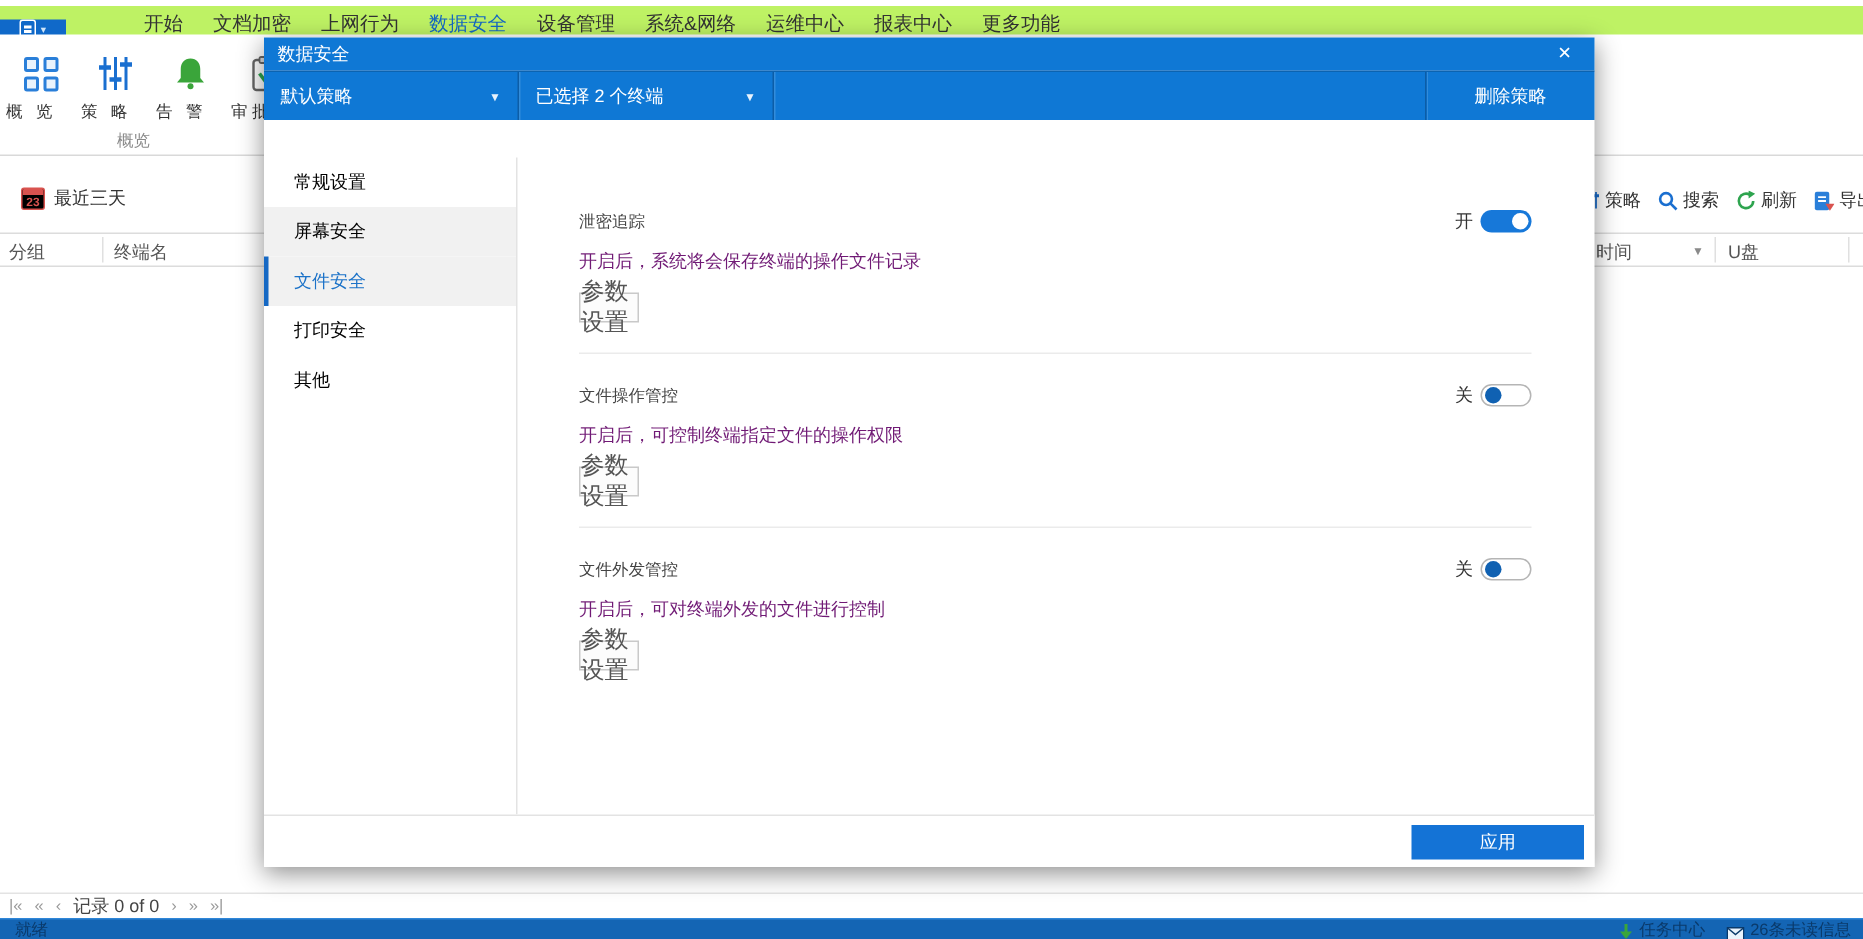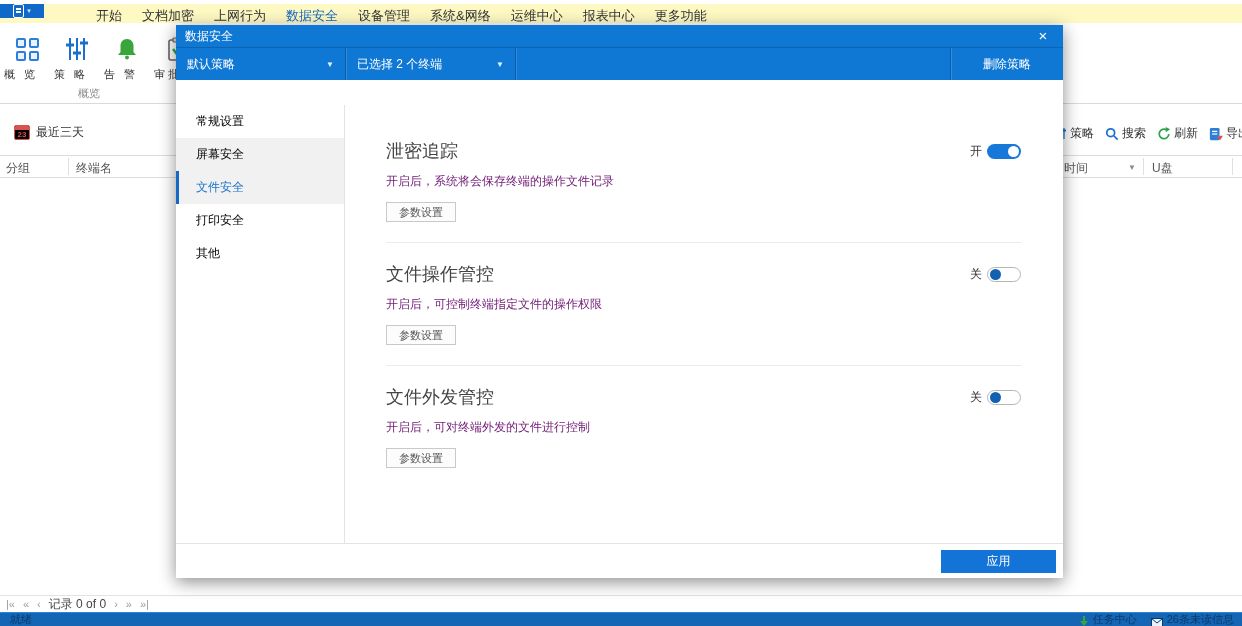--- a/index.html
+++ b/index.html
@@ -8,7 +8,7 @@
     font-family:"Liberation Sans","DejaVu Sans",sans-serif;color:#333;}
 
   
-  .menubar{position:absolute;top:4px;left:0;right:0;height:23px;background:#fef9c3;display:flex;align-items:flex-start;}
+  .menubar{position:absolute;top:4px;left:0;right:0;height:23px;background:#bef264;display:flex;align-items:flex-end;}
   .app-btn{width:44px;background:#1069c9;display:flex;align-items:center;justify-content:center;gap:3px;cursor:pointer;}
   .app-glyph{width:11px;height:14px;border:1.5px solid #fff;border-radius:2px;position:relative;}
   .app-glyph::after{content:"";position:absolute;left:2px;top:3px;width:5px;height:1.5px;background:#fff;box-shadow:0 3px 0 #fff;}

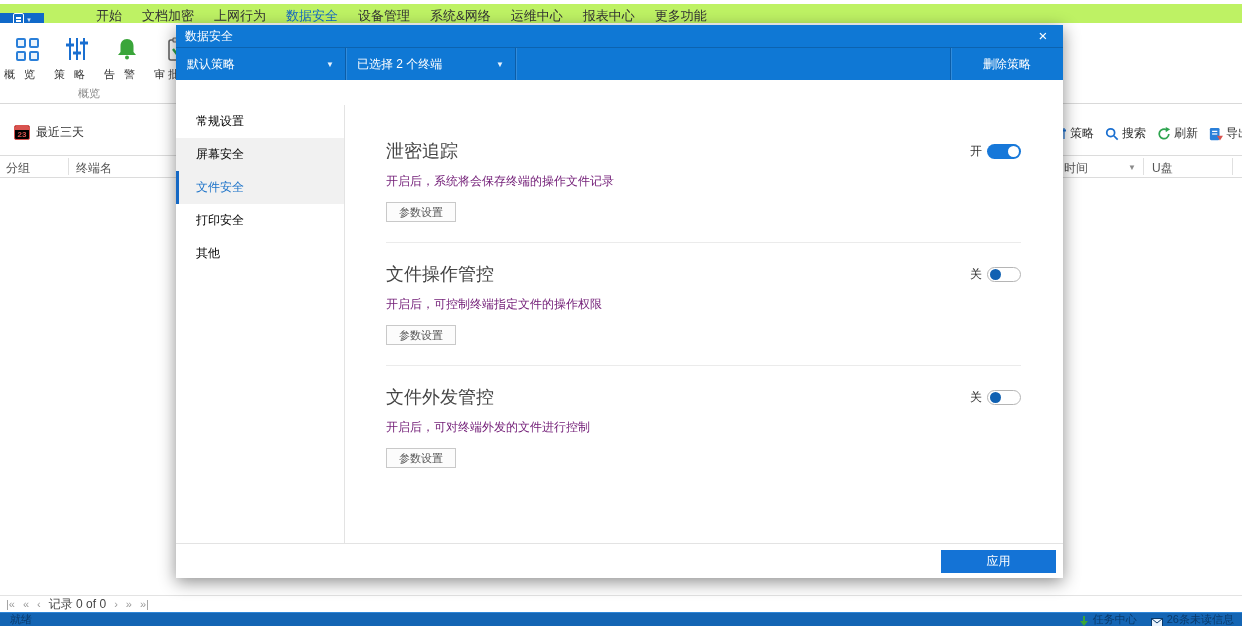--- a/index.html
+++ b/index.html
@@ -74,7 +74,7 @@
   .m-side-item.sel{background:#f1f1f1;color:#1b72c8;border-left-color:#1568c4;}
   .m-content{flex:1;padding:34px 42px 0 41px;}
   .sec-head{display:flex;align-items:center;justify-content:space-between;}
-  .sec-title{font-size:18px;color:#444;}
+  .sec-title{font-size:11px;color:#444;}
   .tgl-wrap{display:flex;align-items:center;gap:5px;}
   .tgl-state{font-size:12px;color:#333;}
   .switch{width:34px;height:15px;border-radius:8px;position:relative;cursor:pointer;}

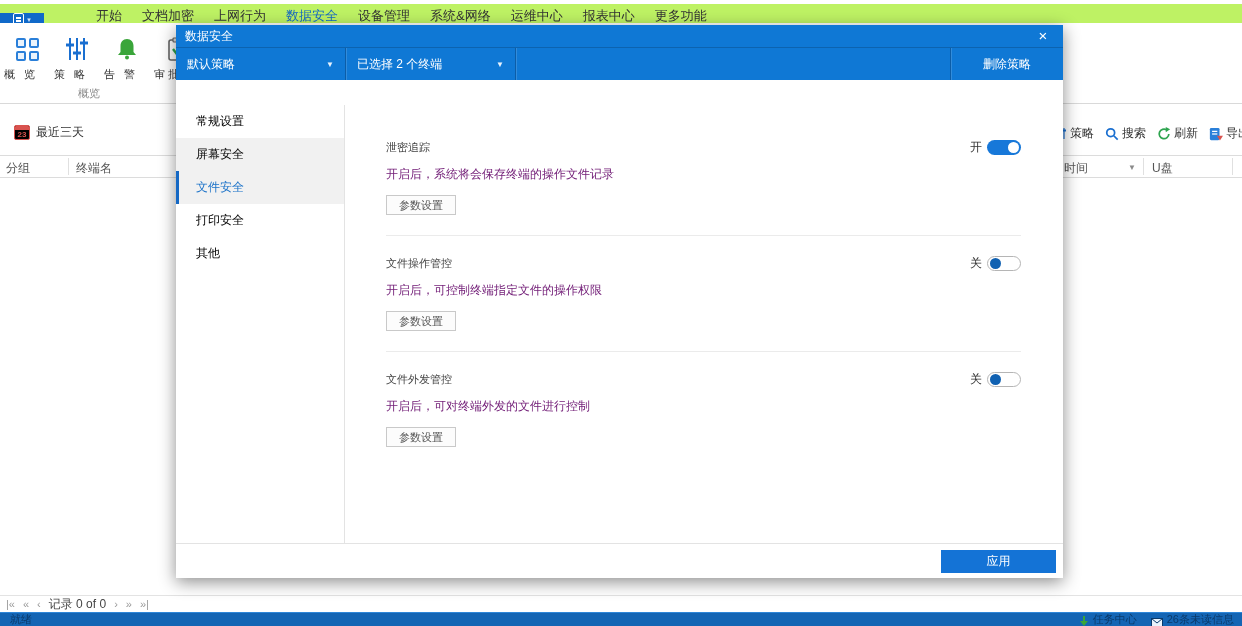--- a/index.html
+++ b/index.html
@@ -83,7 +83,7 @@
   .switch.off{background:#fff;border:1px solid #b5b5b5;}
   .switch.off::after{content:"";position:absolute;top:1px;left:2px;width:11px;height:11px;border-radius:50%;background:#1061b2;}
   .sec-desc{margin-top:10px;font-size:12px;color:#701a75;}
-  .param-btn{margin-top:12px;width:70px;height:20px;border:1px solid #c9c9c9;background:#fcfcfc;font-size:11px;color:#555;
+  .param-btn{margin-top:12px;width:40px;height:20px;border:1px solid #c9c9c9;background:#fcfcfc;font-size:16px;color:#555;
     display:flex;align-items:center;justify-content:center;cursor:pointer;}
   .sec-div{border:none;border-top:1px solid #ebebeb;margin:20px 0 19px 0;}
   .m-footer{position:absolute;left:0;right:0;bottom:0;height:35px;border-top:1px solid #e3e3e3;background:#fff;

